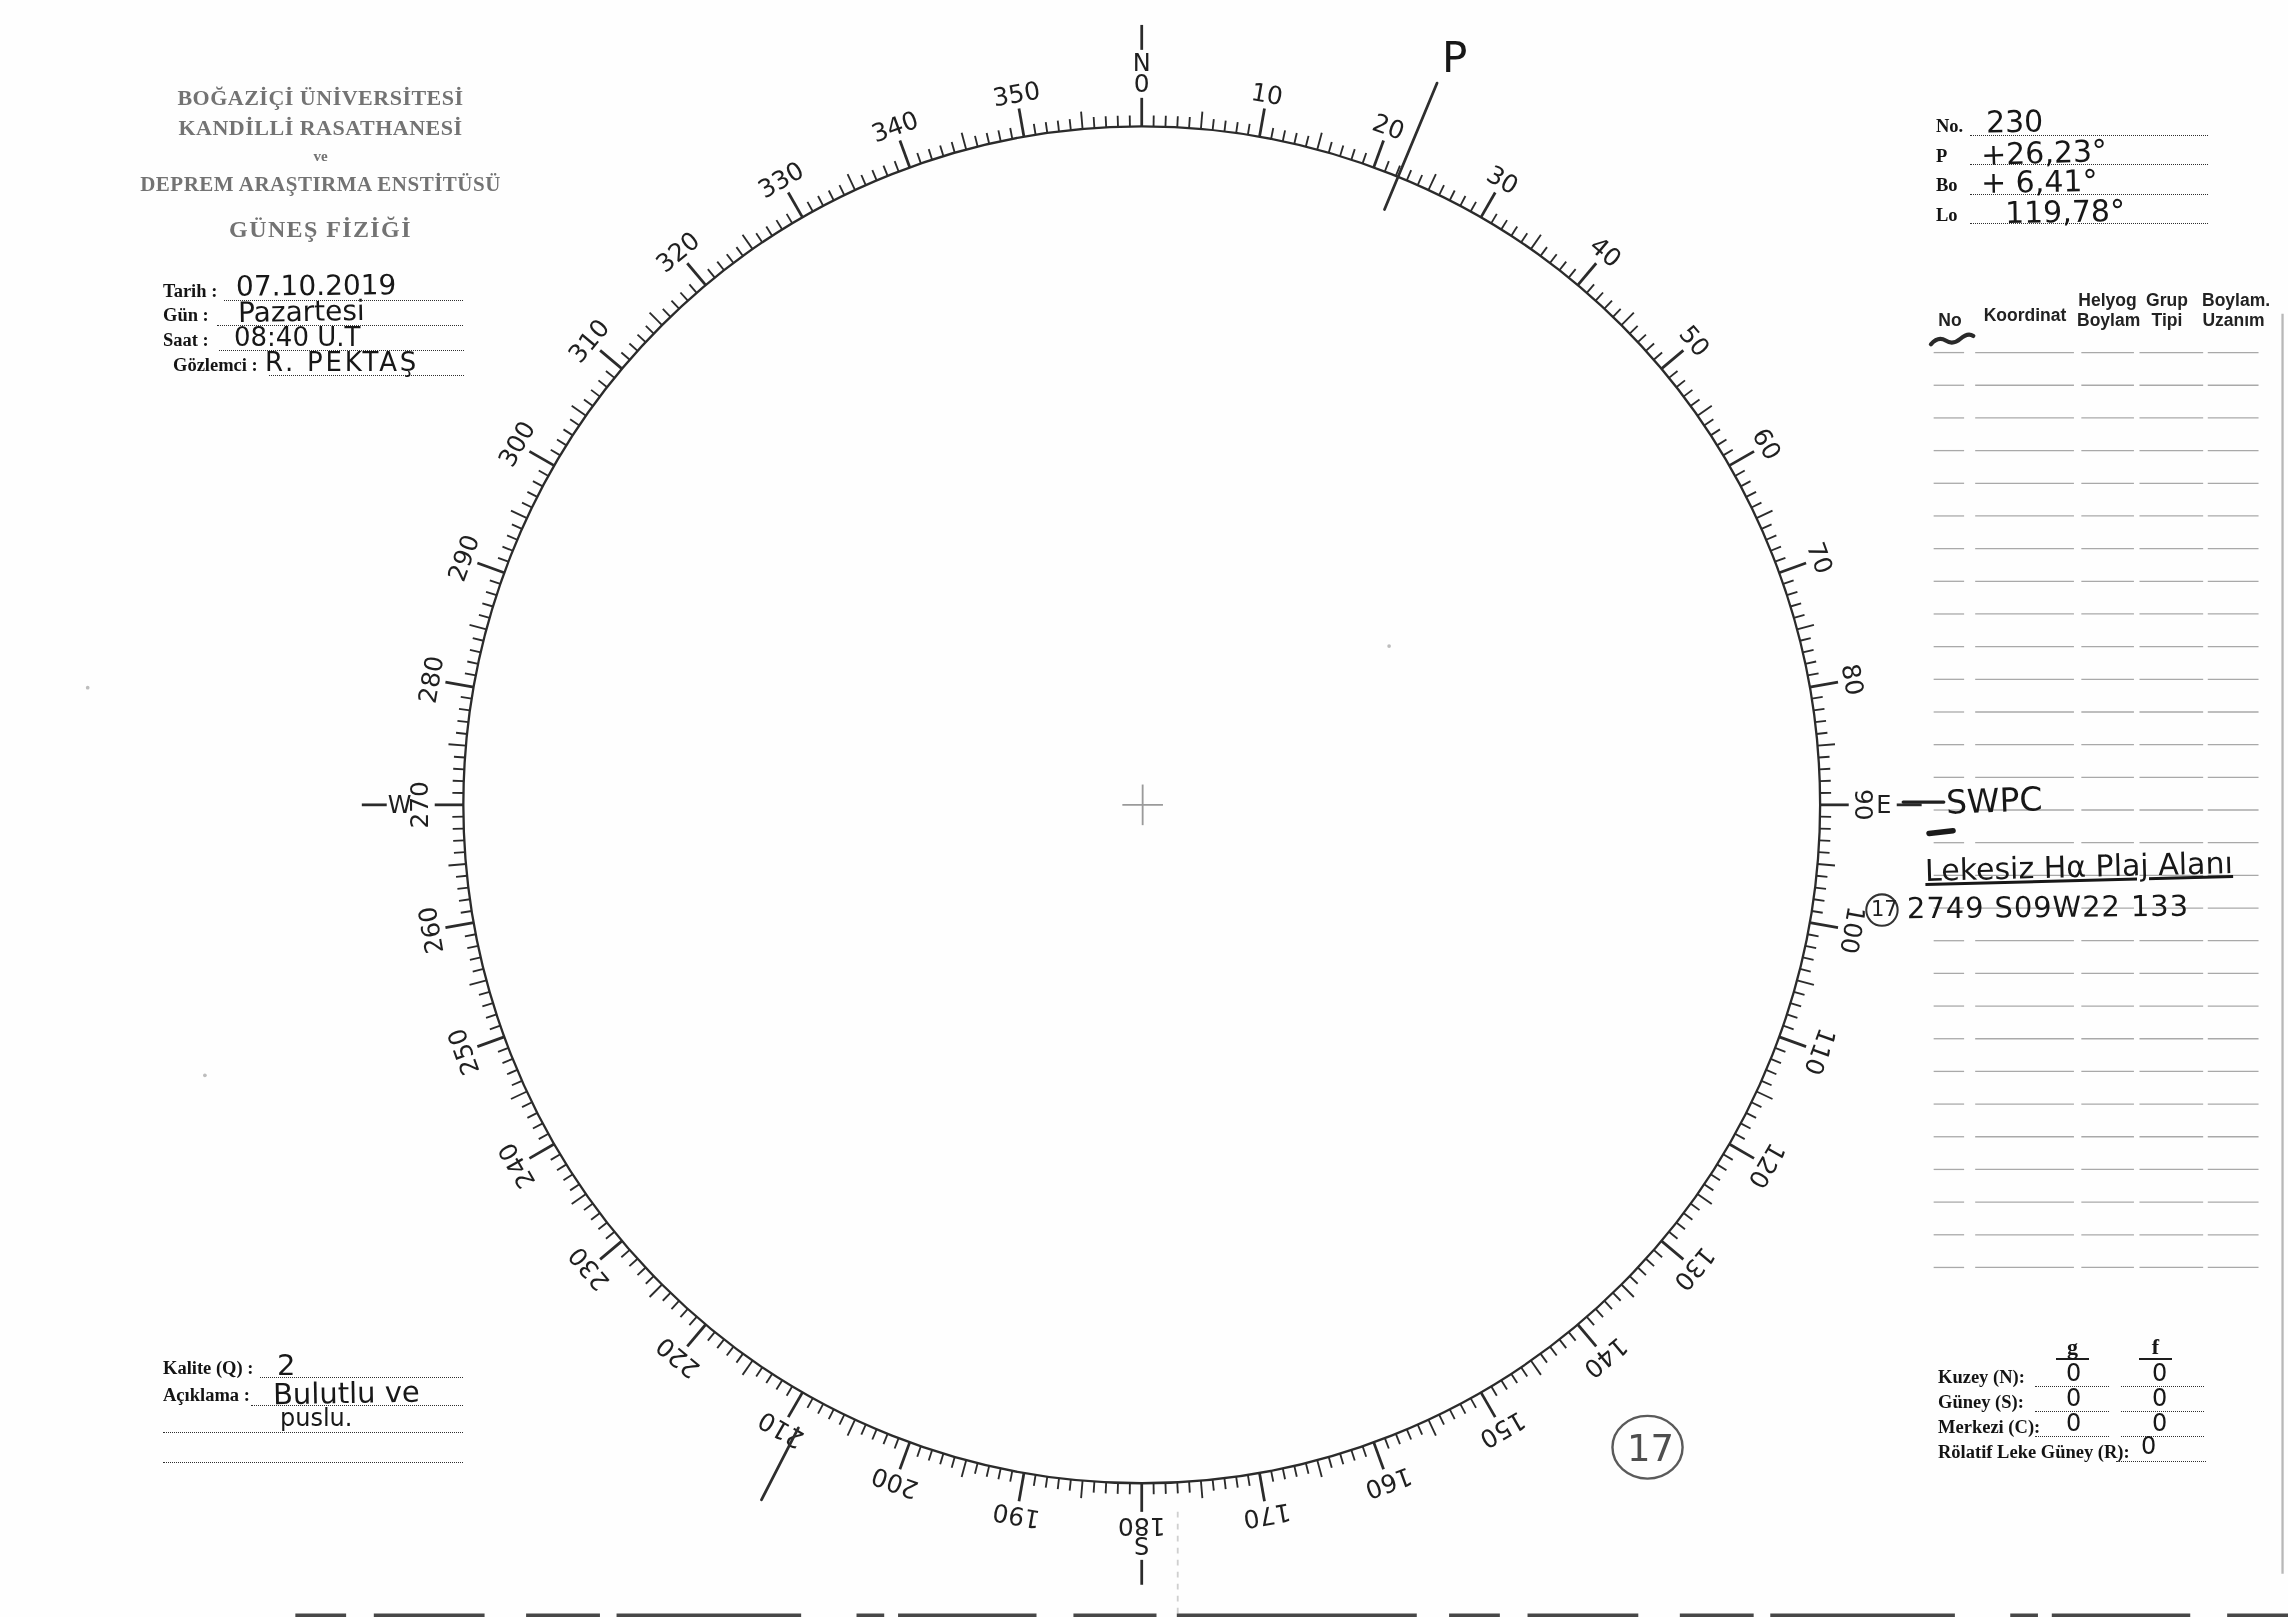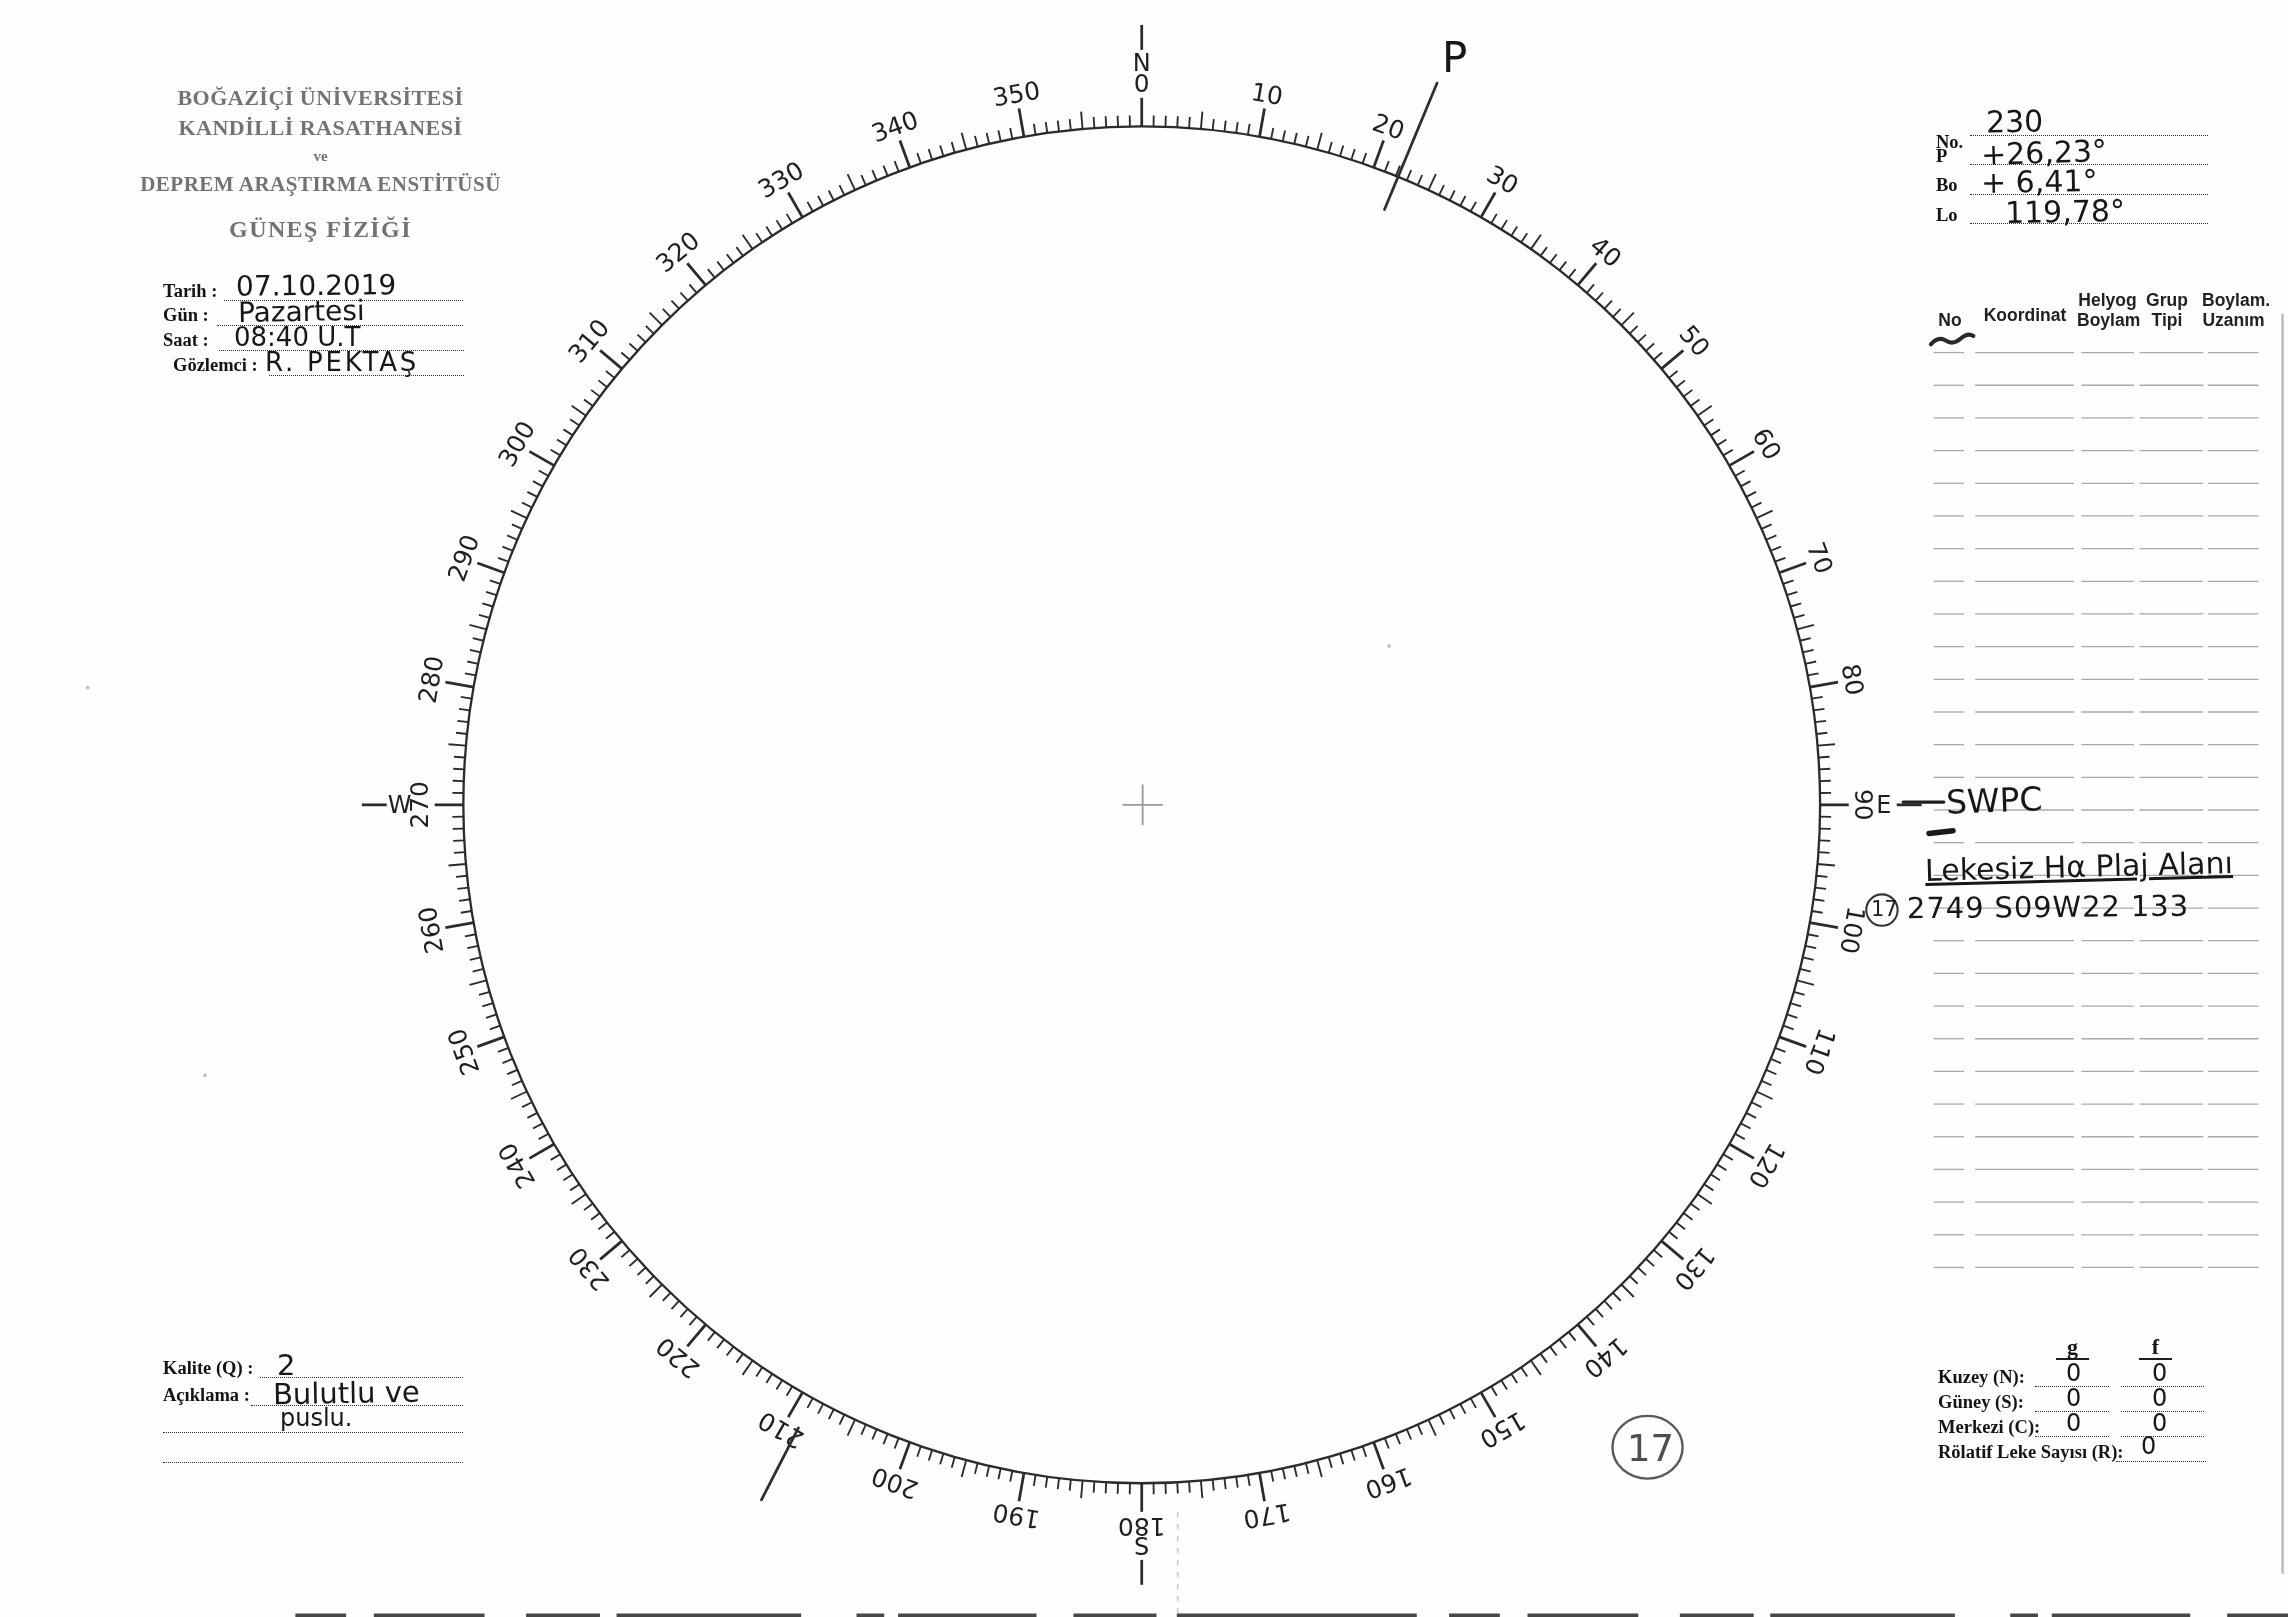--- a/index.html
+++ b/index.html
@@ -639,7 +639,7 @@
 </div>
 
 <div>
-  <span class="flabel printed" style="left:1936px;top:116px;margin-top:16px;">No.</span>
+  <span class="flabel printed" style="left:1936px;top:116px;">No.</span>
   <span class="flabel printed" style="left:1936px;top:146px;">P</span>
   <span class="flabel printed" style="left:1936px;top:175px;">Bo</span>
   <span class="flabel printed" style="left:1936px;top:205px;">Lo</span>

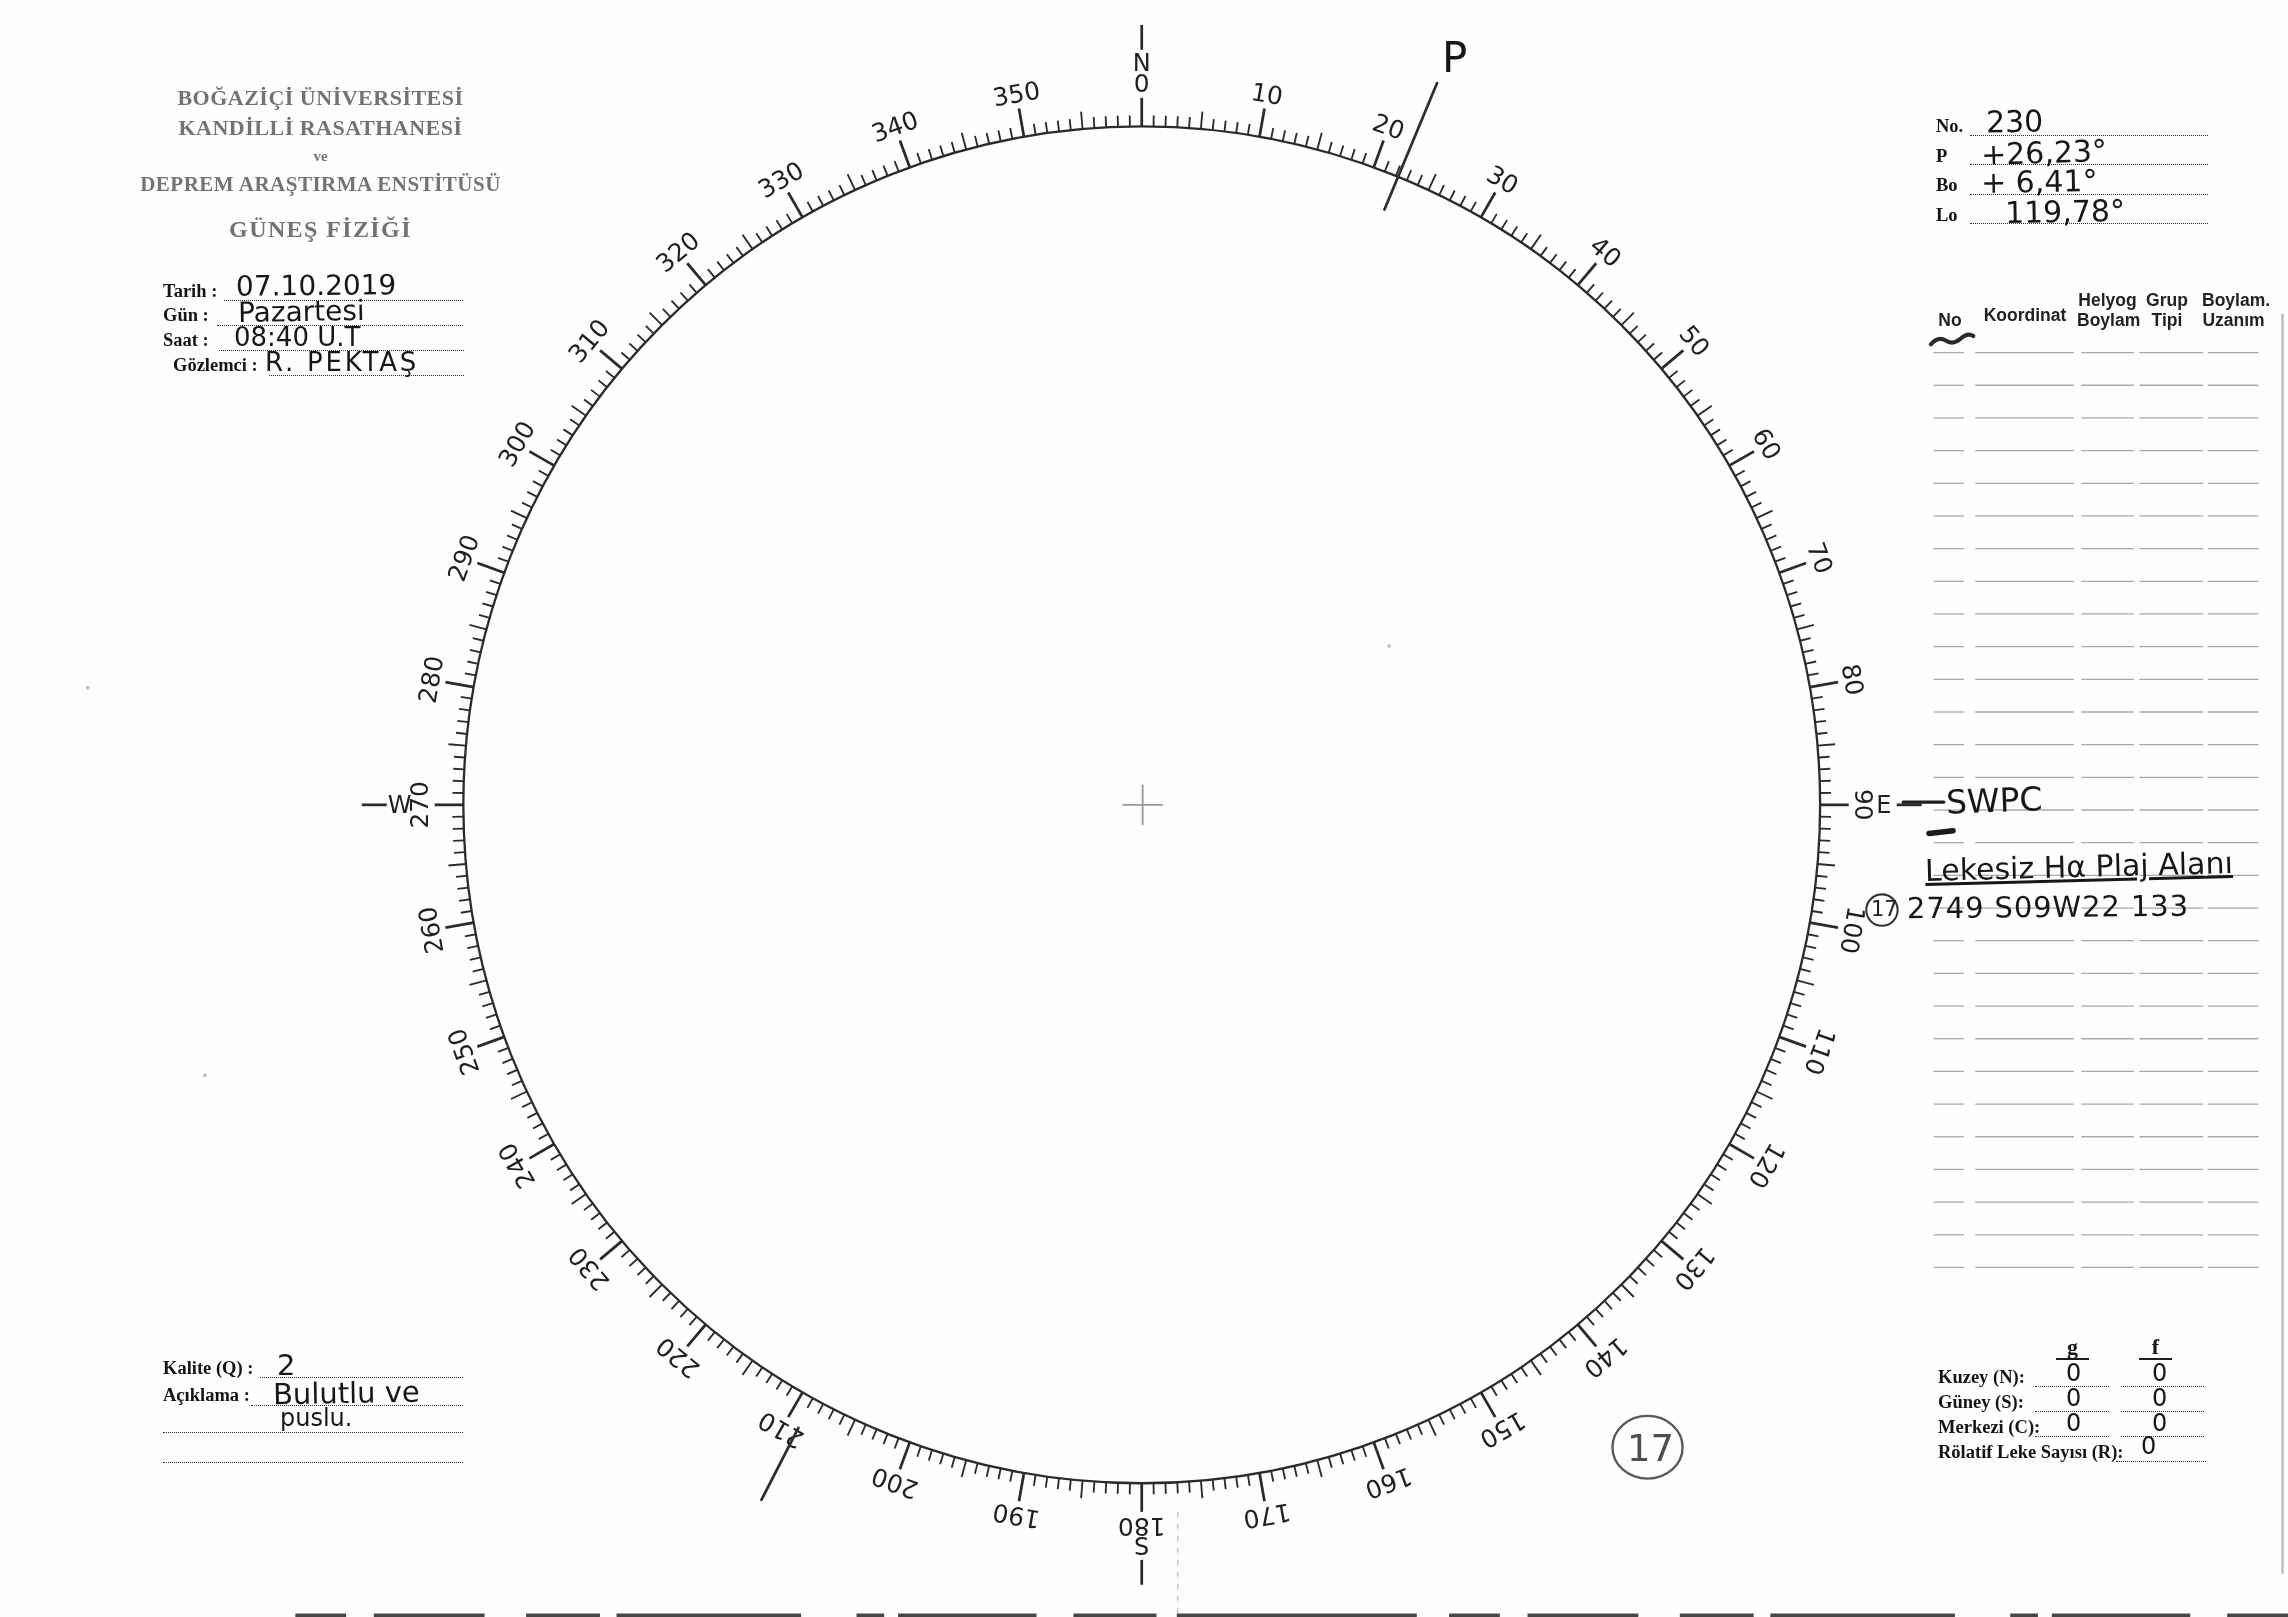--- a/index.html
+++ b/index.html
@@ -706,7 +706,7 @@
   <span class="flabel printed" style="left:1938px;top:1367px;">Kuzey (N):</span>
   <span class="flabel printed" style="left:1938px;top:1392px;">Güney (S):</span>
   <span class="flabel printed" style="left:1938px;top:1417px;">Merkezi (C):</span>
-  <span class="flabel printed" style="left:1938px;top:1442px;">Rölatif Leke Sayısı (R):</span>
+  <span class="flabel printed" style="left:1938px;top:1442px;">Rölatif Leke Güney (R):</span>
 
   <div class="dotline" style="left:2035px;top:1386px;width:74px;"></div>
   <div class="dotline" style="left:2121px;top:1386px;width:83px;"></div>

